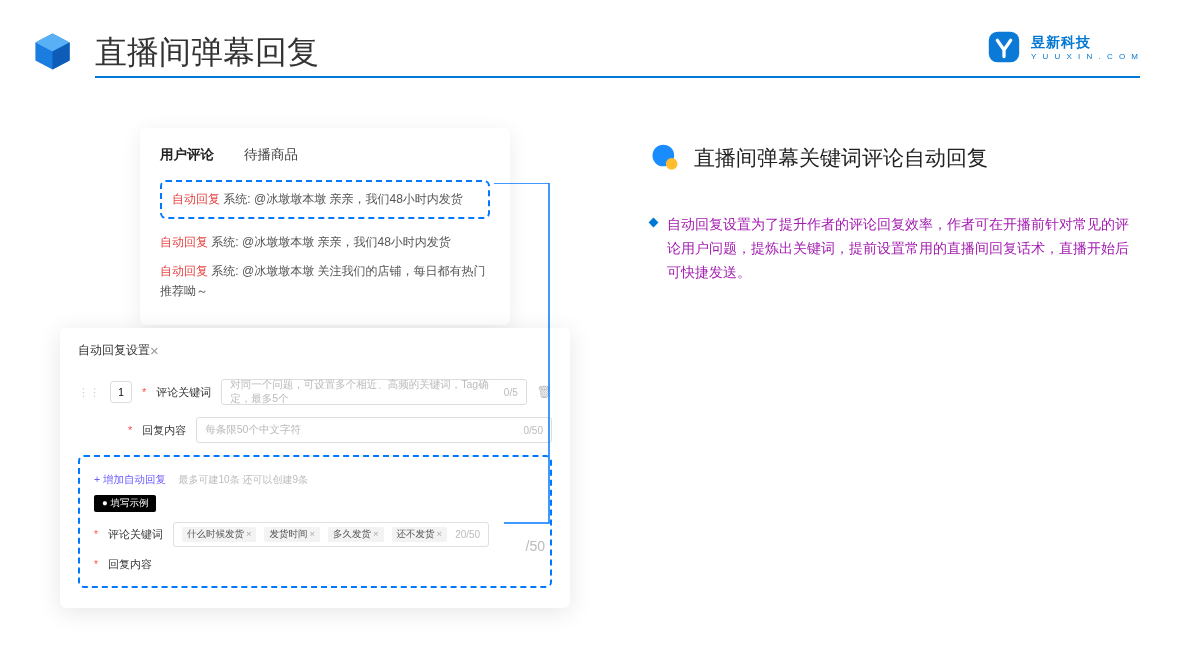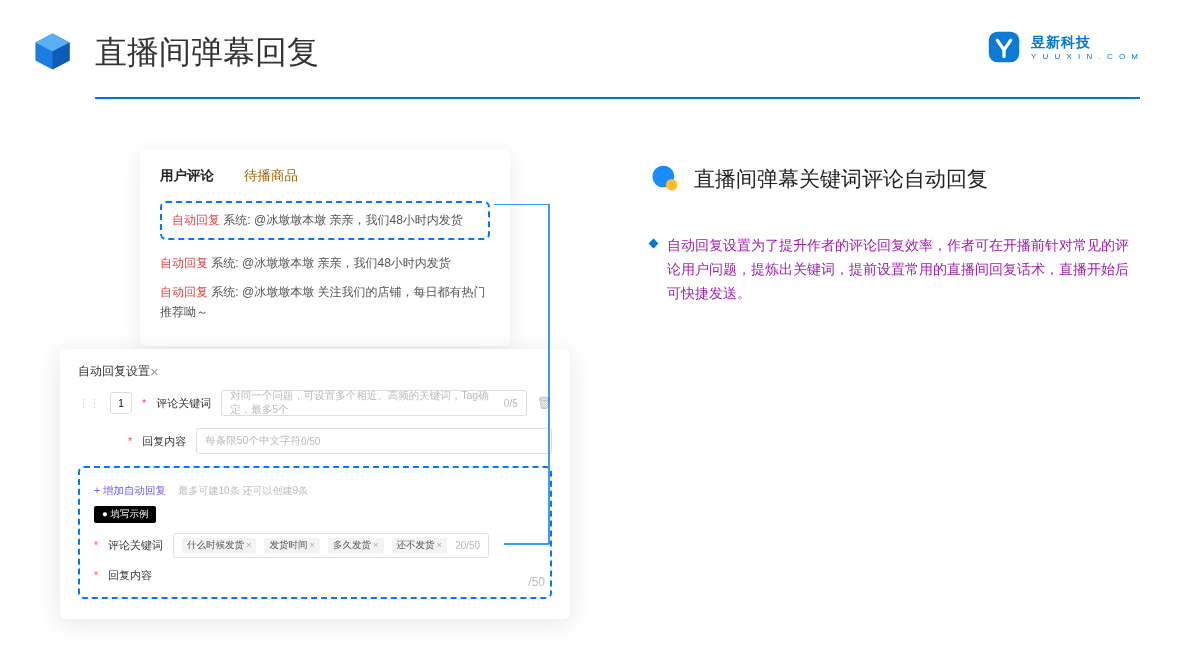--- a/index.html
+++ b/index.html
@@ -6,7 +6,7 @@
 body { font-family: "Microsoft YaHei", "PingFang SC", sans-serif; background: #fff; width: 1180px; height: 664px; overflow: hidden; position: relative; }
 
 
-.header { display: flex; align-items: flex-end; padding: 30px 40px 22px 30px; }
+.header { display: flex; align-items: flex-end; padding: 30px 40px 1px 30px; }
 .cube-icon { width: 45px; height: 45px; margin-right: 20px; }
 .page-title { font-size: 32px; font-weight: 500; color: #333; }
 .brand { position: absolute; top: 28px; right: 40px; display: flex; align-items: center; }

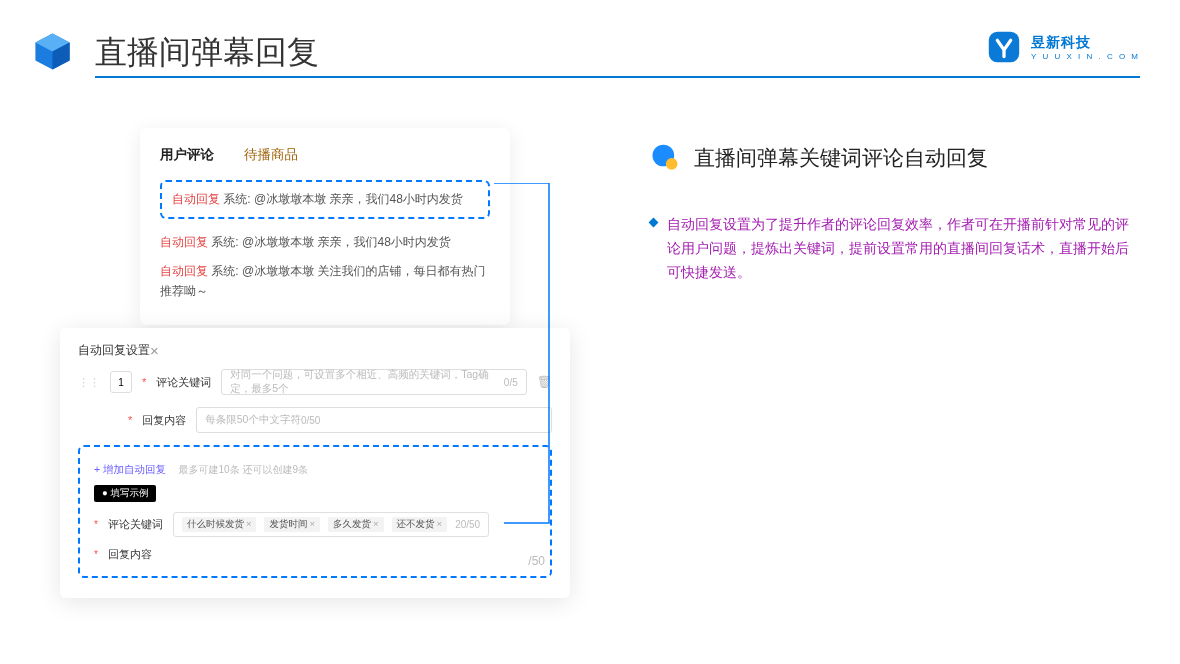--- a/index.html
+++ b/index.html
@@ -25,7 +25,7 @@
 .card-comments { position: absolute; top: 0; left: 80px; width: 370px; background: #fff; border-radius: 6px; box-shadow: 0 4px 20px rgba(0,0,0,0.08); padding: 18px 20px 24px; z-index: 2; }
 .tabs { display: flex; gap: 30px; margin-bottom: 16px; font-size: 13.5px; }
 .tab-active { font-weight: 600; color: #222; }
-.tab-inactive { color: #a16207; }
+.tab-inactive { color: #404040; }
 .highlight-box { border: 2px dashed #0078ff; border-radius: 6px; padding: 8px 10px; margin-bottom: 14px; position: relative; }
 .reply-line { font-size: 12px; line-height: 1.6; margin-bottom: 10px; }
 .reply-line:last-child { margin-bottom: 0; }

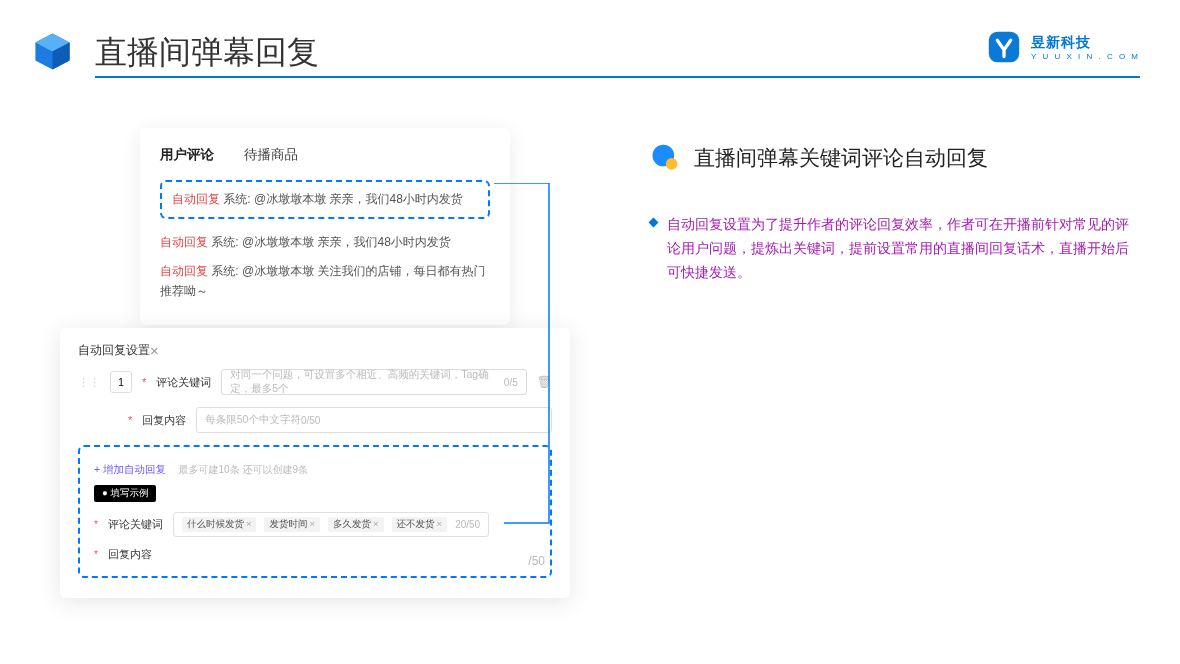--- a/index.html
+++ b/index.html
@@ -34,7 +34,7 @@
 
 
 .card-settings { position: absolute; top: 200px; left: 0; width: 510px; background: #fff; border-radius: 6px; box-shadow: 0 4px 25px rgba(0,0,0,0.10); padding: 14px 18px 20px; z-index: 3; }
-.settings-header { display: flex; align-items: center; margin-bottom: 10px; }
+.settings-header { display: flex; align-items: center; margin-bottom: 20px; }
 .settings-title { font-size: 12px; font-weight: 500; color: #333; }
 .close-x { color: #999; font-size: 15px; cursor: pointer; }
 

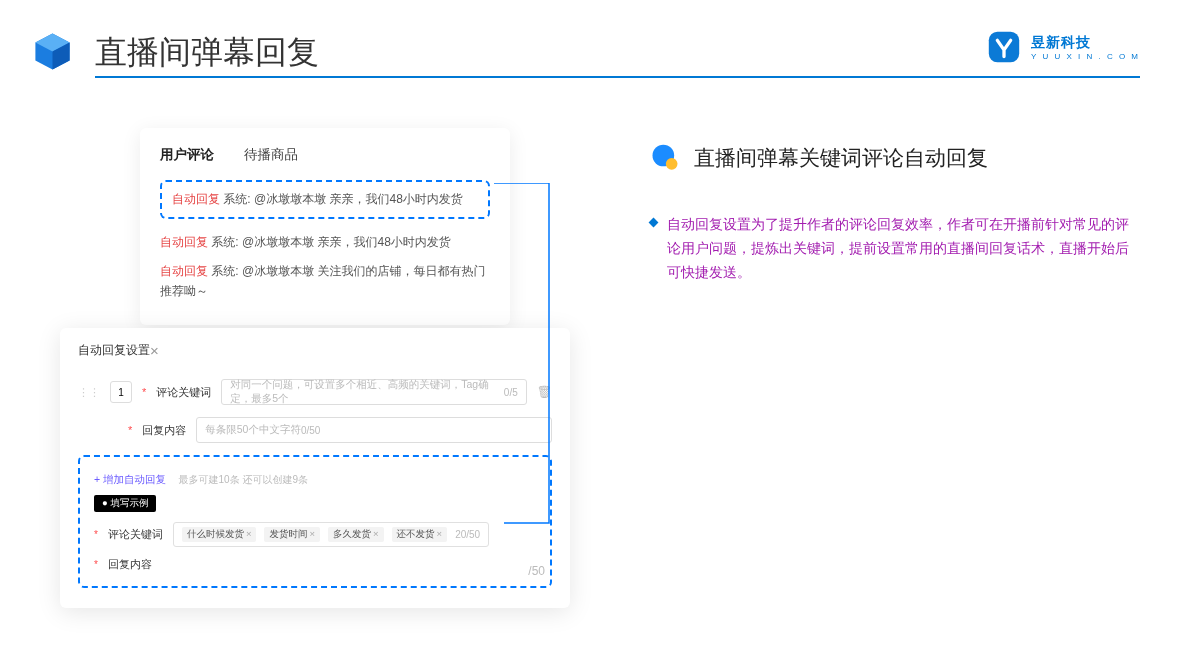--- a/index.html
+++ b/index.html
@@ -43,7 +43,7 @@
 .seq-box { width: 22px; height: 22px; border: 1px solid #ddd; border-radius: 3px; display: flex; align-items: center; justify-content: center; font-size: 10px; }
 .star { color: #ff4d4f; }
 .label { color: #333; font-size: 11px; white-space: nowrap; }
-.input-box { flex: 1; border: 1px solid #ddd; border-radius: 3px; padding: 5px 8px; font-size: 10.5px; color: #bbb; display: flex; align-items: center; height: 26px; }
+.input-box { flex: 1; border: 1px solid #ddd; border-radius: 3px; padding: 5px 8px; font-size: 10.5px; color: #bbb; display: flex; justify-content: space-between; align-items: center; height: 26px; }
 .counter { color: #bbb; font-size: 10px; }
 .trash { color: #bbb; font-size: 12px; }
 

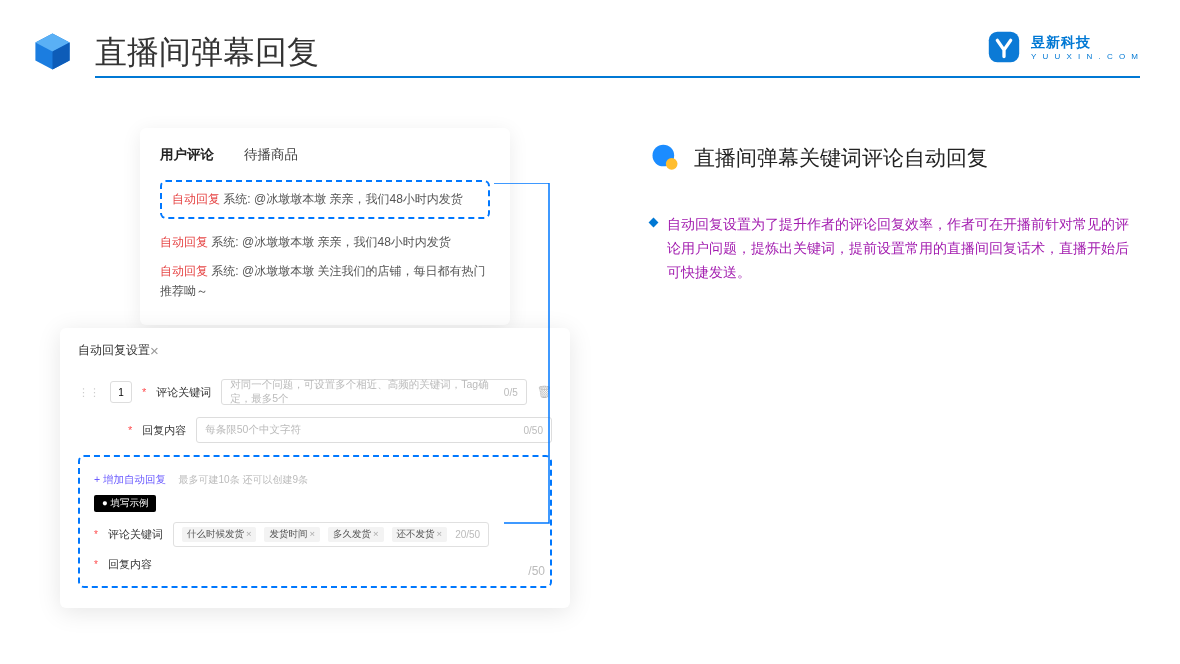--- a/index.html
+++ b/index.html
@@ -56,7 +56,7 @@
 .tag-item { background: #f3f3f3; padding: 1px 5px; border-radius: 2px; font-size: 9.5px; color: #555; }
 .tag-item .x { color: #aaa; margin-left: 2px; }
 .ex-text { flex: 1; border: 1px solid #e0e0e0; border-radius: 3px; padding: 4px 8px; font-size: 9.5px; color: #777; display: flex; justify-content: space-between; }
-.stray-counter { position: absolute; bottom: 30px; right: 25px; font-size: 12px; color: #bbb; }
+.stray-counter { position: absolute; bottom: 54px; right: 25px; font-size: 14px; color: #bbb; }
 
 
 .connector { position: absolute; top: 55px; left: 434px; width: 80px; height: 360px; z-index: 4; pointer-events: none; }

